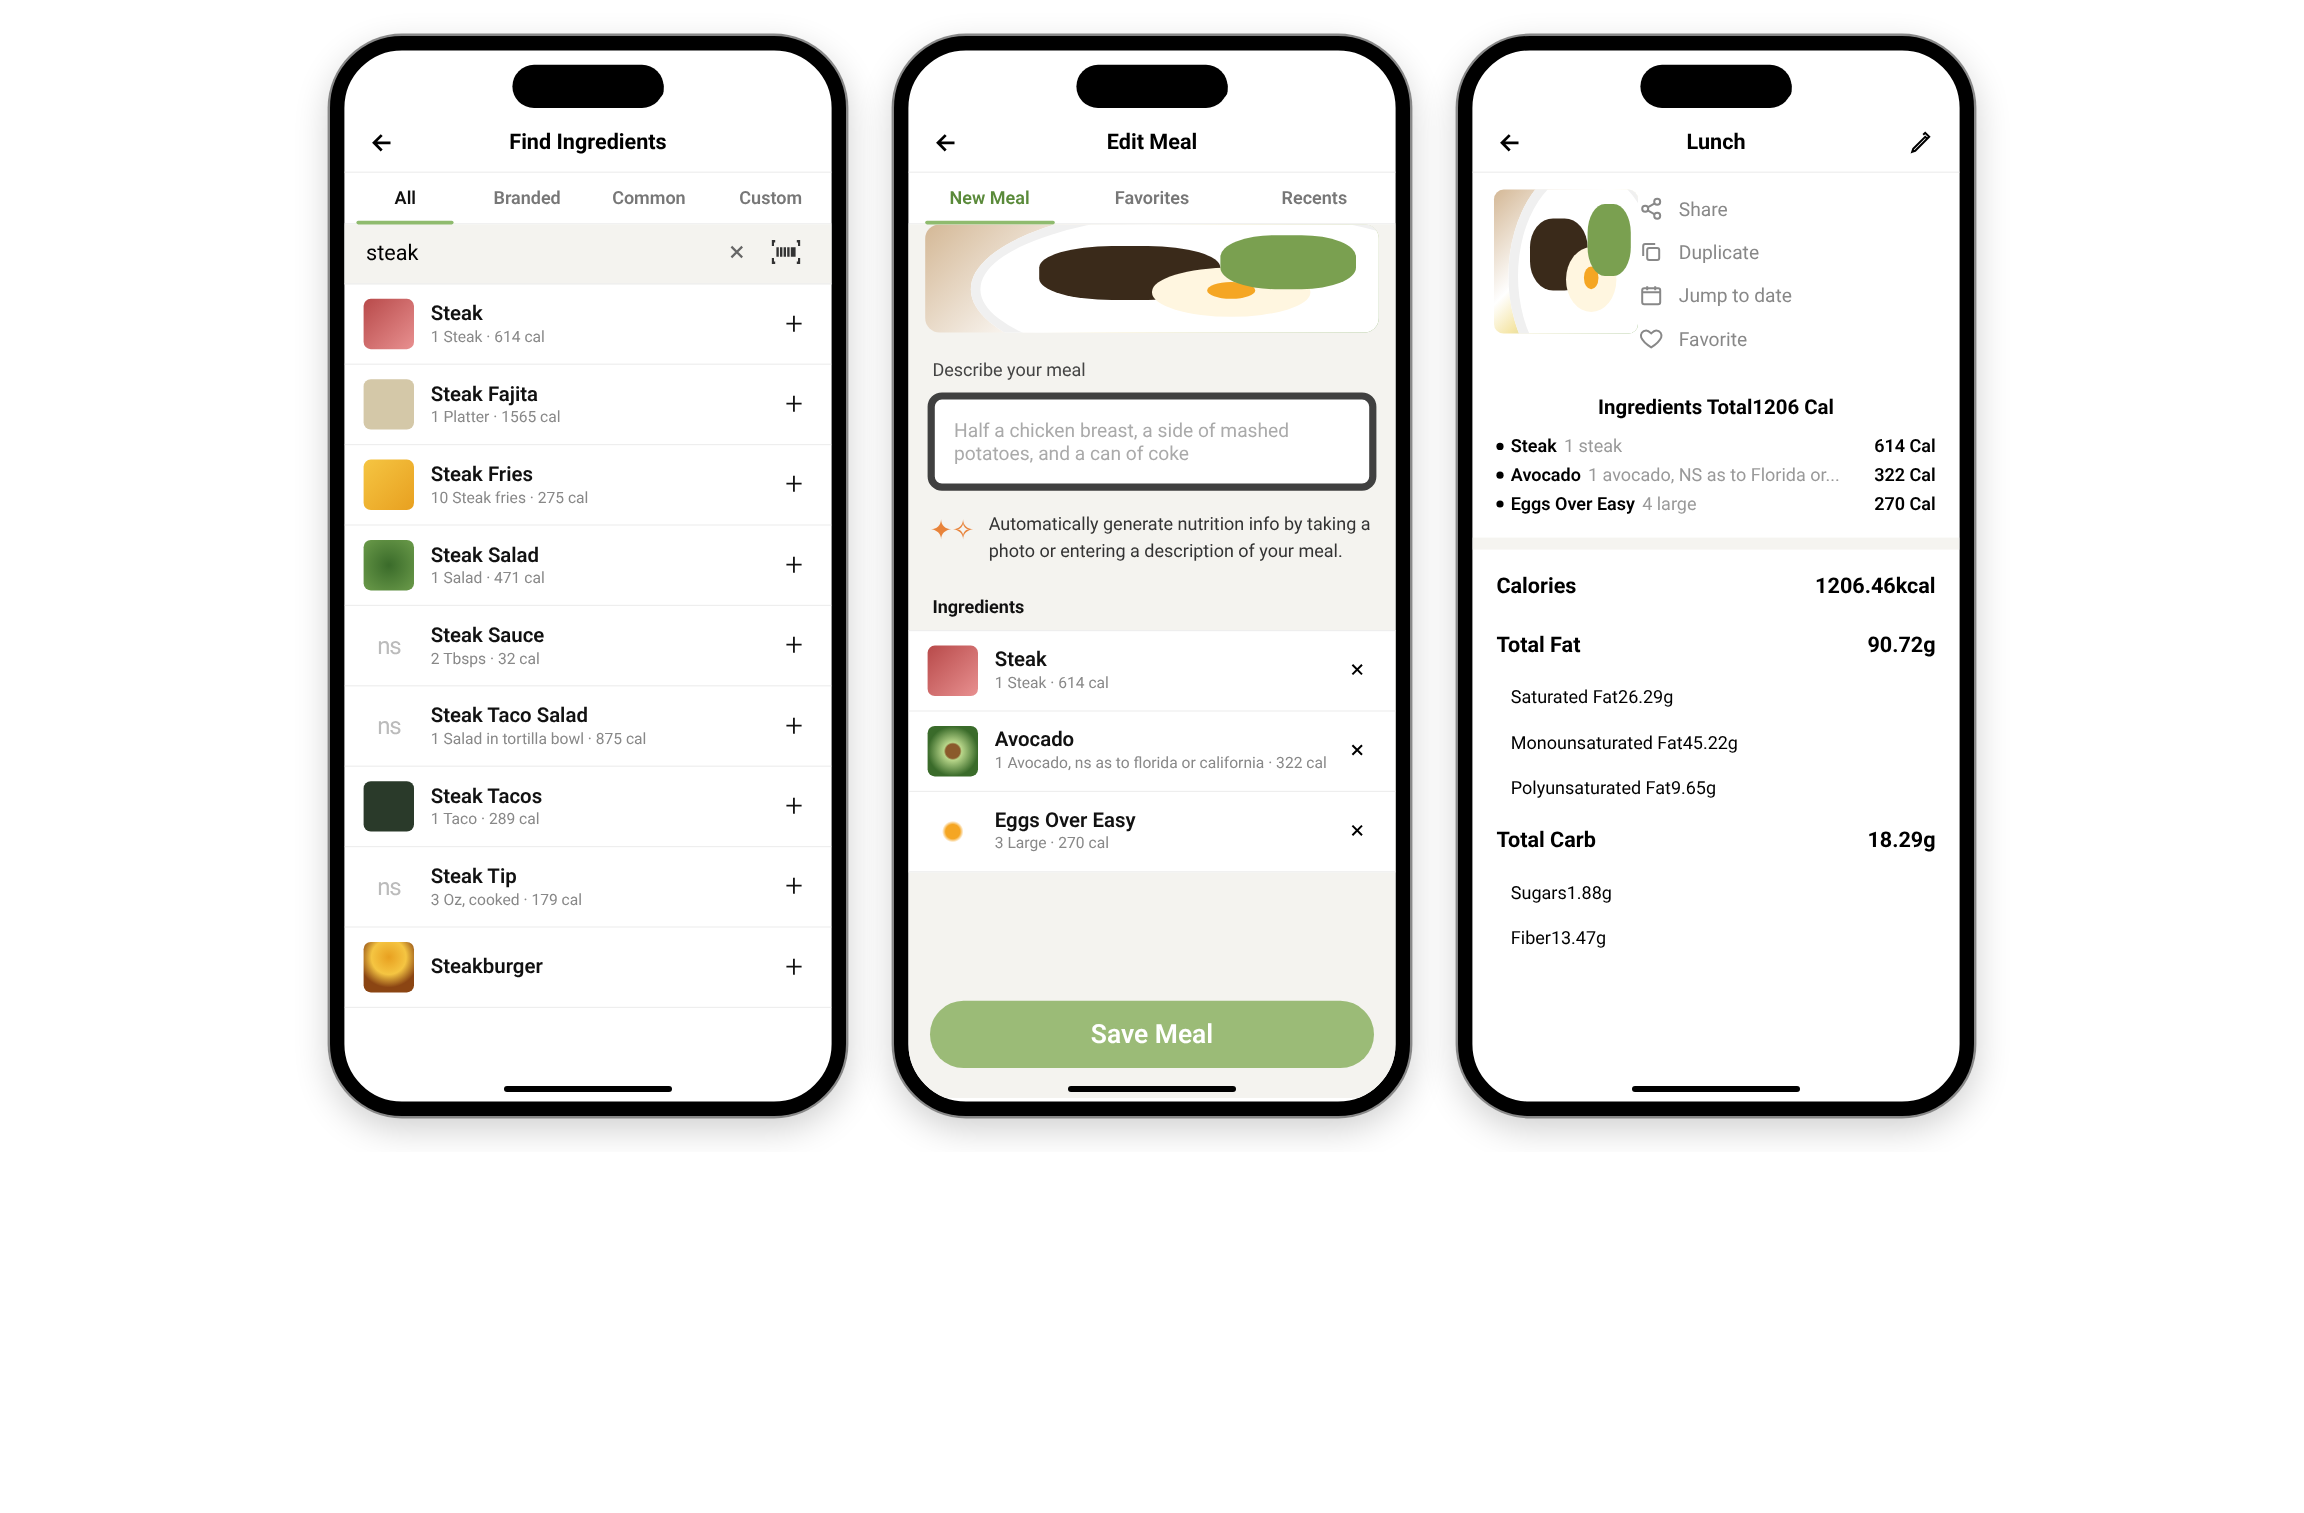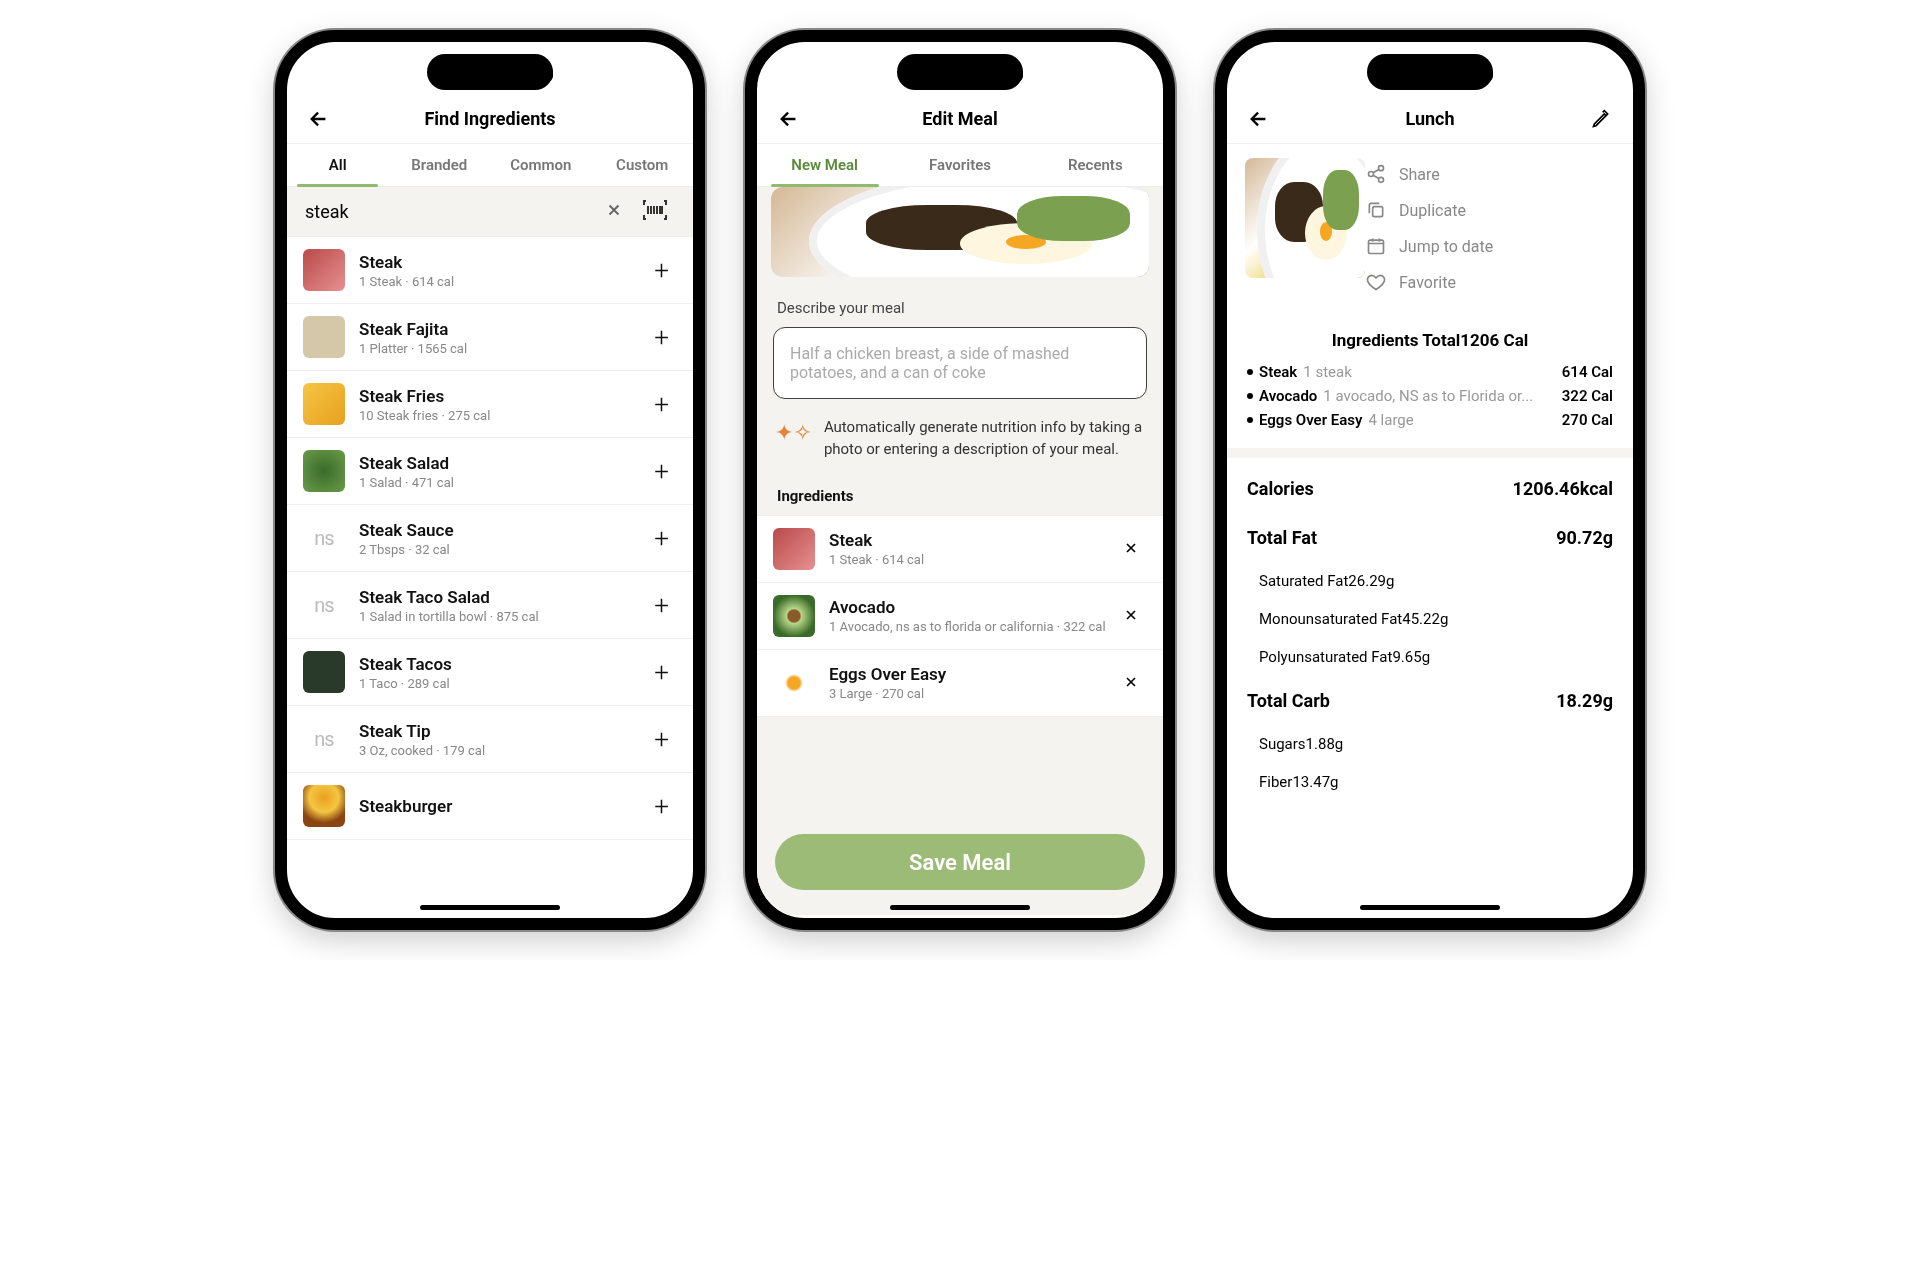--- a/index.html
+++ b/index.html
@@ -81,7 +81,7 @@
   .food-egg::after { content:''; position:absolute; left:35%; top:30%; width:30%; height:35%; background:#f5a623; border-radius:50%; }
   .food-green { position:absolute; right:5%; top:10%; width:30%; height:50%; background:#7aa050; border-radius:40%; }
   .section-label { font-size:15px; color:#444; padding:8px 20px 10px; }
-  .desc-box { margin:0 16px 14px; padding:16px; border:1px solid #404040; border-radius:12px; font-size:16px; color:#aaa; min-height:68px; }
+  .desc-box { margin:0 16px 14px; padding:16px; border:6px solid #404040; border-radius:12px; font-size:16px; color:#aaa; min-height:68px; }
   .ai-row { display:flex; gap:12px; padding:4px 18px 18px; font-size:15px; color:#333; line-height:1.45; }
   .sparkle { color:#e8833a; font-size:22px; flex-shrink:0; }
   .save-btn { position:absolute; bottom:28px; left:18px; right:18px; height:56px; background:#9bbb77; color:#fff; font-size:22px; font-weight:600; border:none; border-radius:28px; display:flex; align-items:center; justify-content:center; cursor:pointer; }

